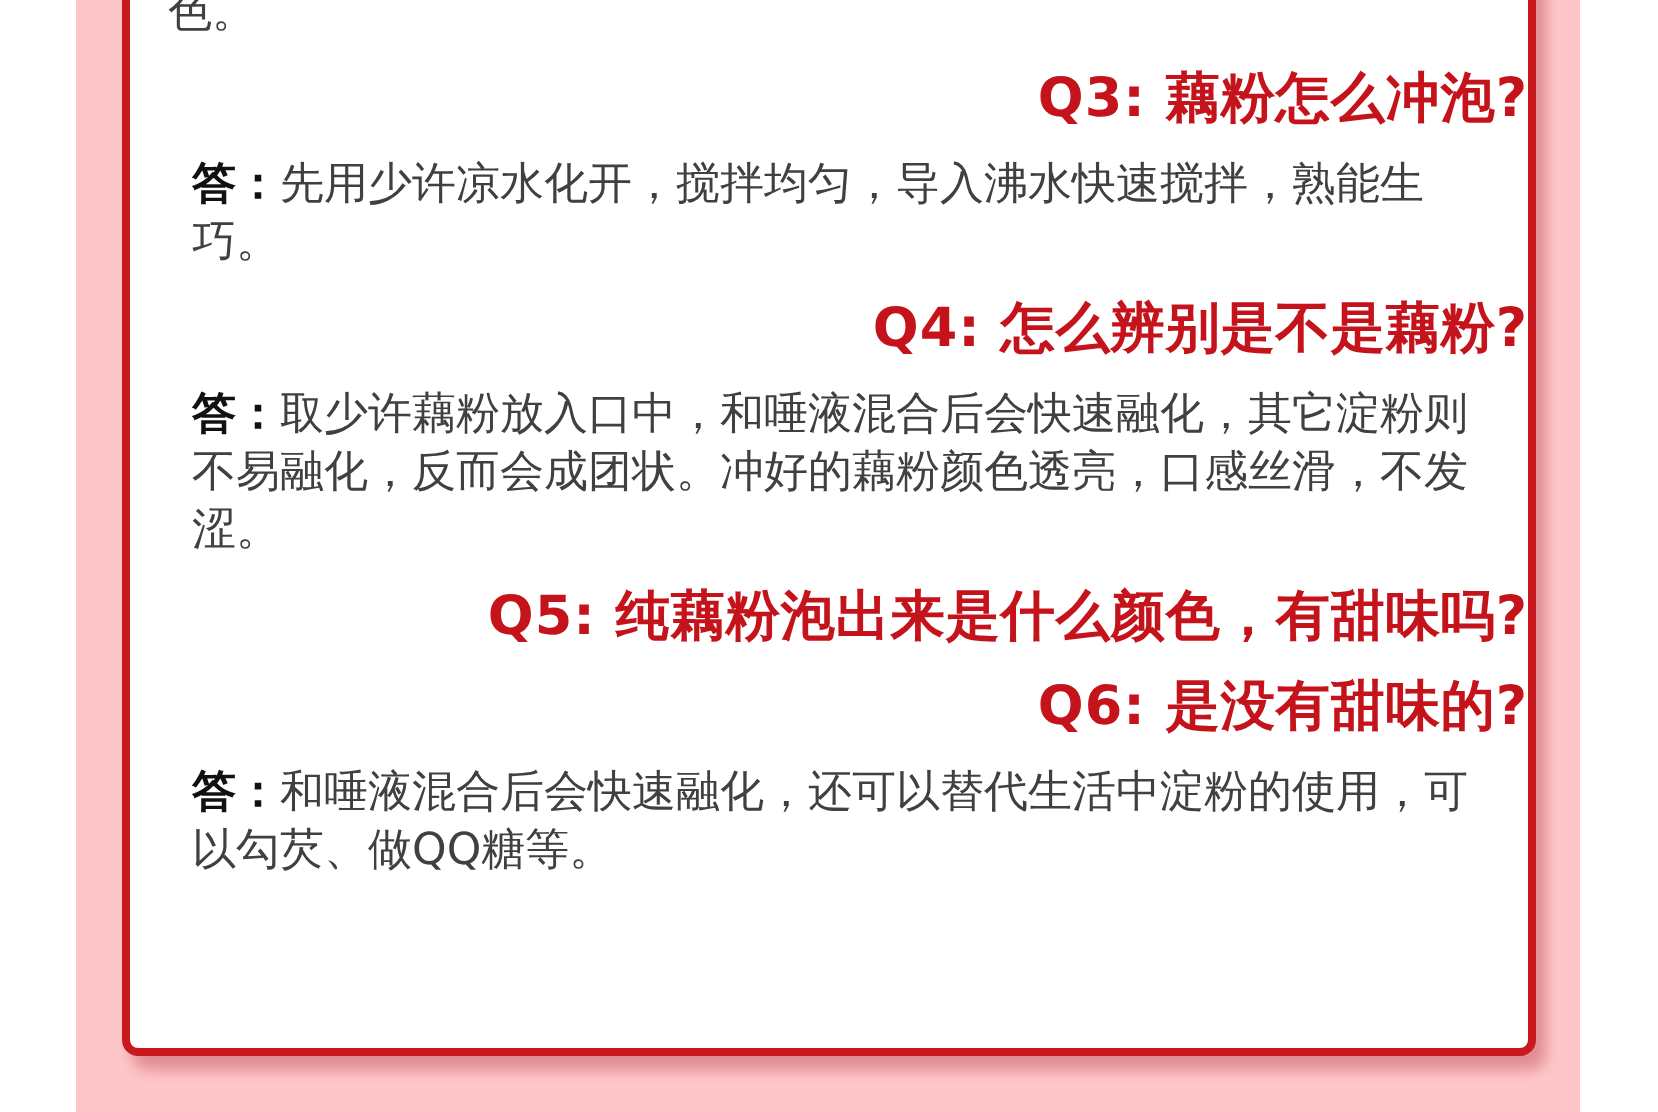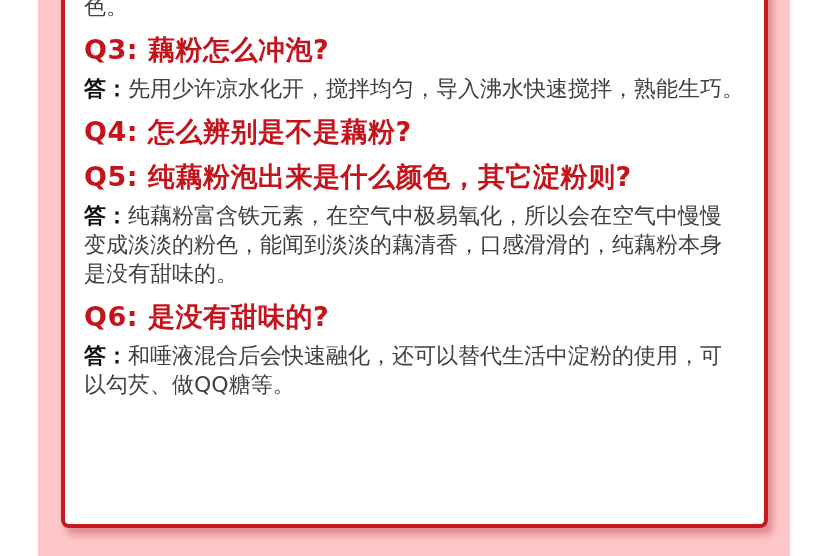--- a/index.html
+++ b/index.html
@@ -53,6 +53,7 @@
     font-weight: bold;
     color: #C5131B;
     letter-spacing: 0.5px;
+    text-align: right;
   }
   .faq-item .a {
     margin: 0;

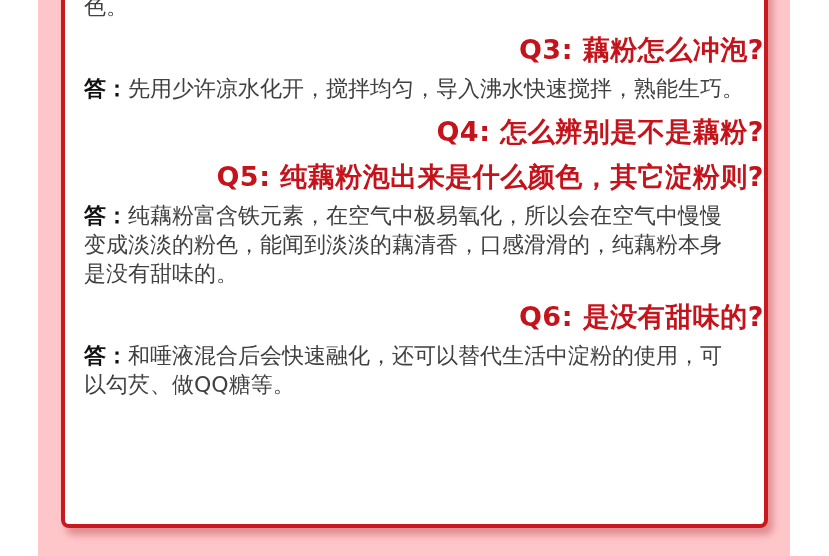--- a/index.html
+++ b/index.html
@@ -56,7 +56,7 @@
     text-align: right;
   }
   .faq-item .a {
-    margin: 0;
+    margin: 12px;
     font-size: 22px;
     line-height: 29px;
     color: #404040;

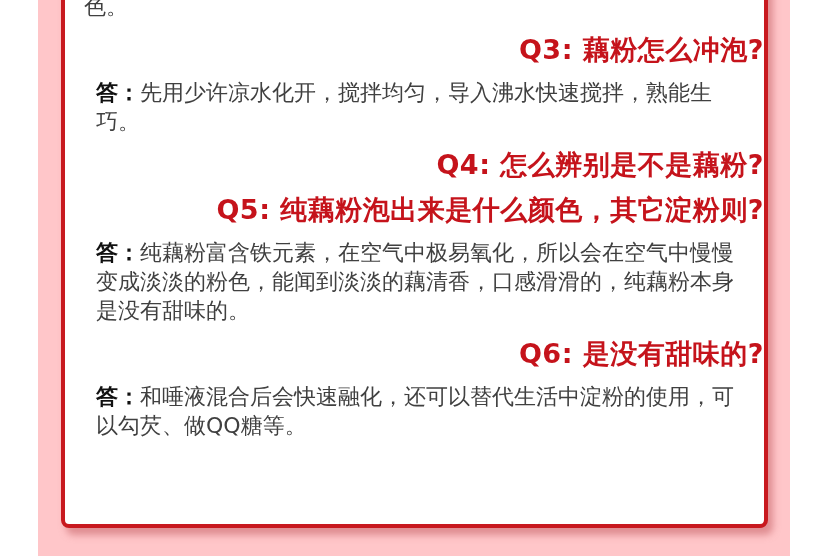--- a/index.html
+++ b/index.html
@@ -83,6 +83,9 @@
 
       <section class="faq-item">
         <h2 class="q">Q4: 怎么辨别是不是藕粉?</h2>
+        <p class="a"><span class="ans-label">答：</span><span>取少许藕粉放入口中，和唾液混合后会快速融化，其它淀粉则
+不易融化，反而会成团状。冲好的藕粉颜色透亮，口感丝滑，不发
+涩。</span></p>
       </section>
 
       <section class="faq-item">

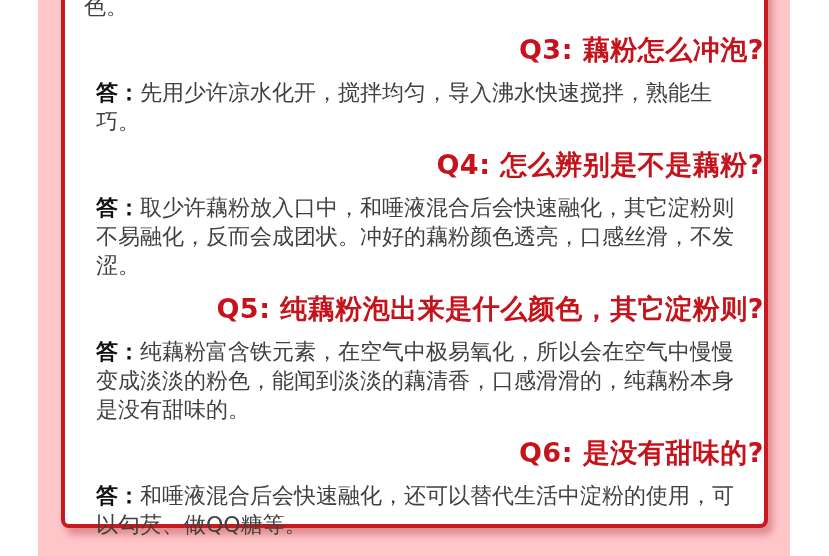--- a/index.html
+++ b/index.html
@@ -89,7 +89,7 @@
       </section>
 
       <section class="faq-item">
-        <h2 class="q">Q5: 纯藕粉泡出来是什么颜色，其它淀粉则?</h2>
+        <h2 class="q">Q5: 纯藕粉泡出来是什么颜色，有甜味吗?</h2>
         <p class="a"><span class="ans-label">答：</span><span>纯藕粉富含铁元素，在空气中极易氧化，所以会在空气中慢慢
 变成淡淡的粉色，能闻到淡淡的藕清香，口感滑滑的，纯藕粉本身
 是没有甜味的。</span></p>

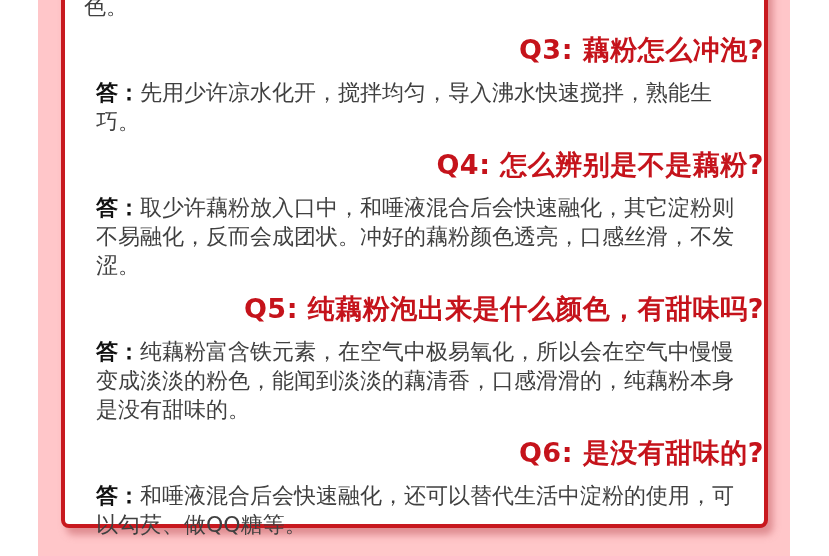--- a/index.html
+++ b/index.html
@@ -90,9 +90,6 @@
 
       <section class="faq-item">
         <h2 class="q">Q5: 纯藕粉泡出来是什么颜色，有甜味吗?</h2>
-        <p class="a"><span class="ans-label">答：</span><span>纯藕粉富含铁元素，在空气中极易氧化，所以会在空气中慢慢
-变成淡淡的粉色，能闻到淡淡的藕清香，口感滑滑的，纯藕粉本身
-是没有甜味的。</span></p>
       </section>
 
       <section class="faq-item">

